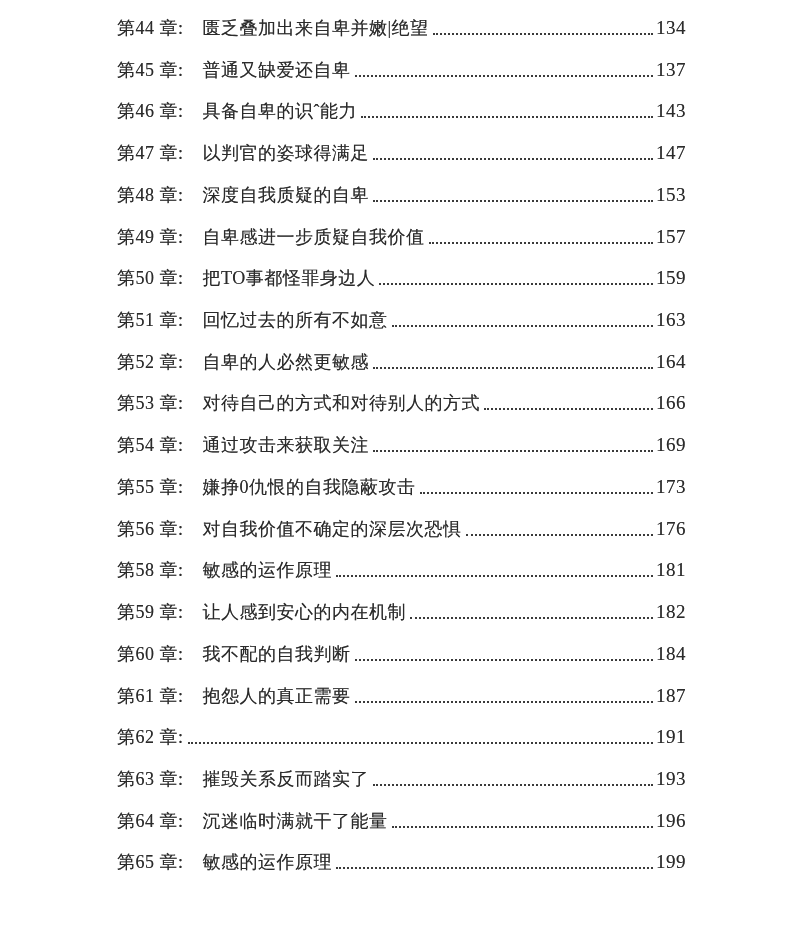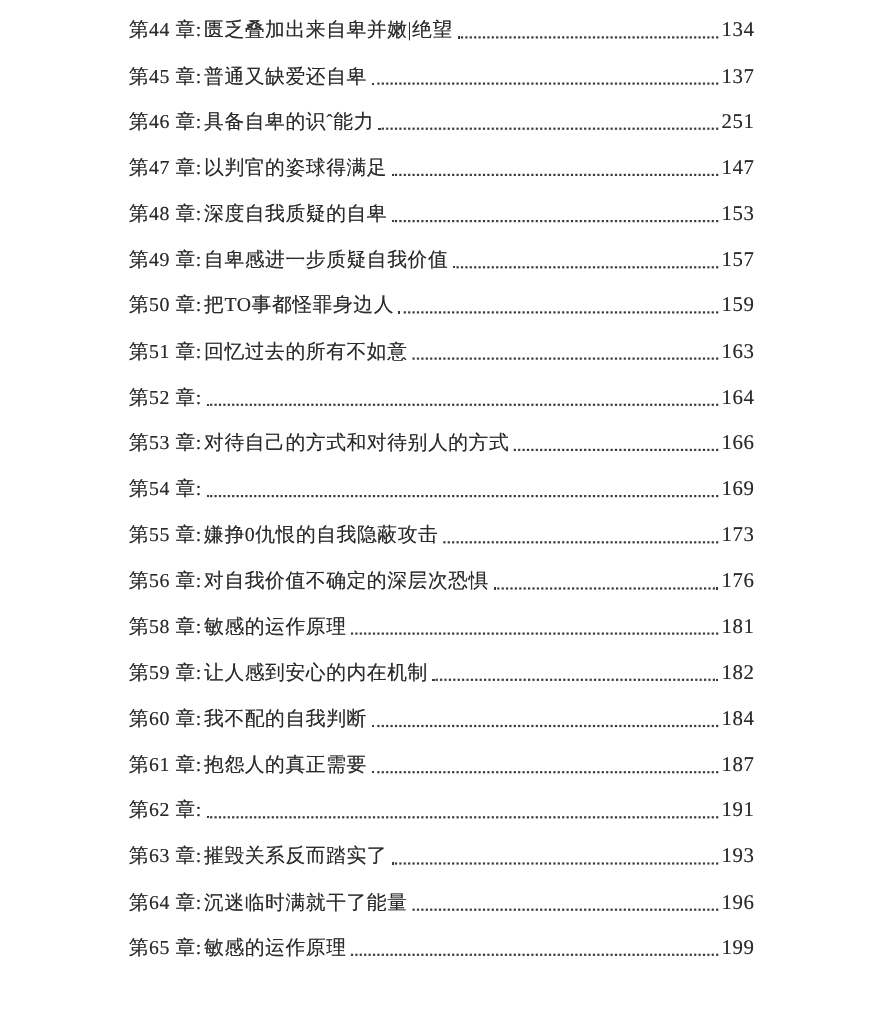--- a/index.html
+++ b/index.html
@@ -38,7 +38,7 @@
   .chapter-title {
     font-size: 18px;
     letter-spacing: 0.5px;
-    margin-left: 2px;
+    margin-left: 19px;
     text-shadow: 0 0 0.5px rgba(40,40,40,0.55);
   }
   .dot-leader {

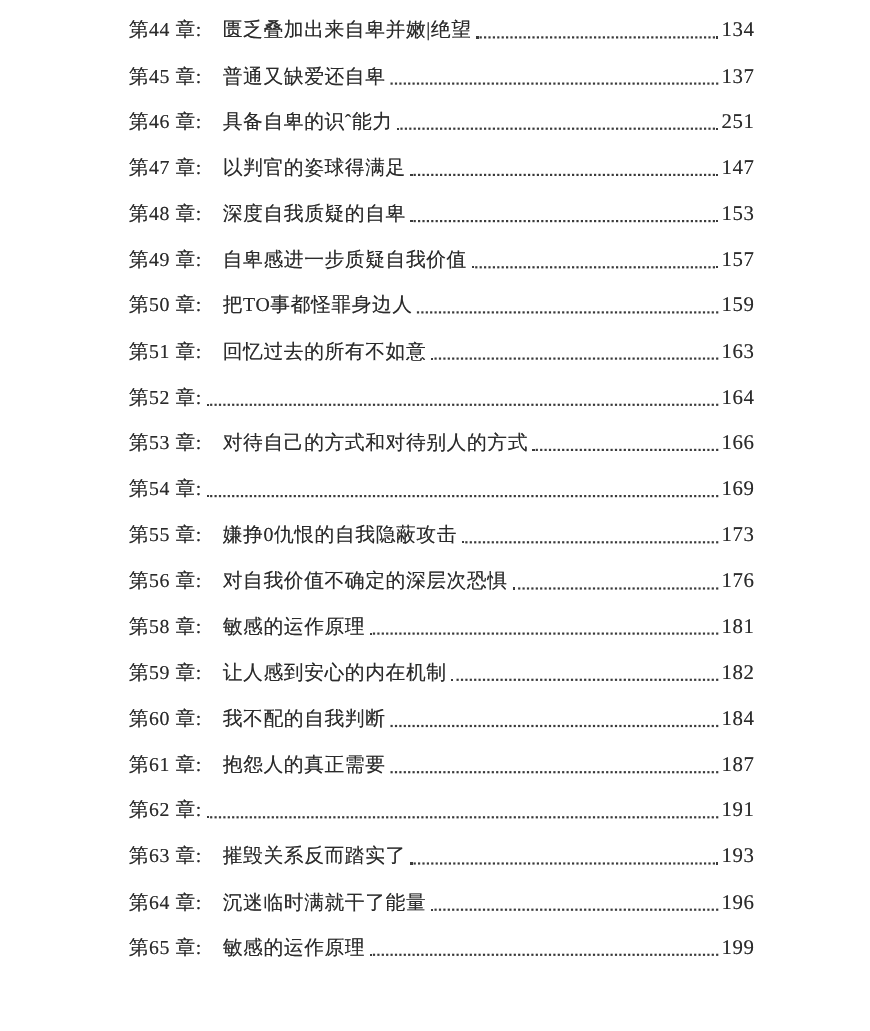--- a/index.html
+++ b/index.html
@@ -78,7 +78,7 @@
     <span class="chapter-label">第46 章:</span>
     <span class="chapter-title">具备自卑的识ˆ能力</span>
     <span class="dot-leader"></span>
-    <span class="page-number">251</span>
+    <span class="page-number">143</span>
   </div>
 
   <div class="toc-row">

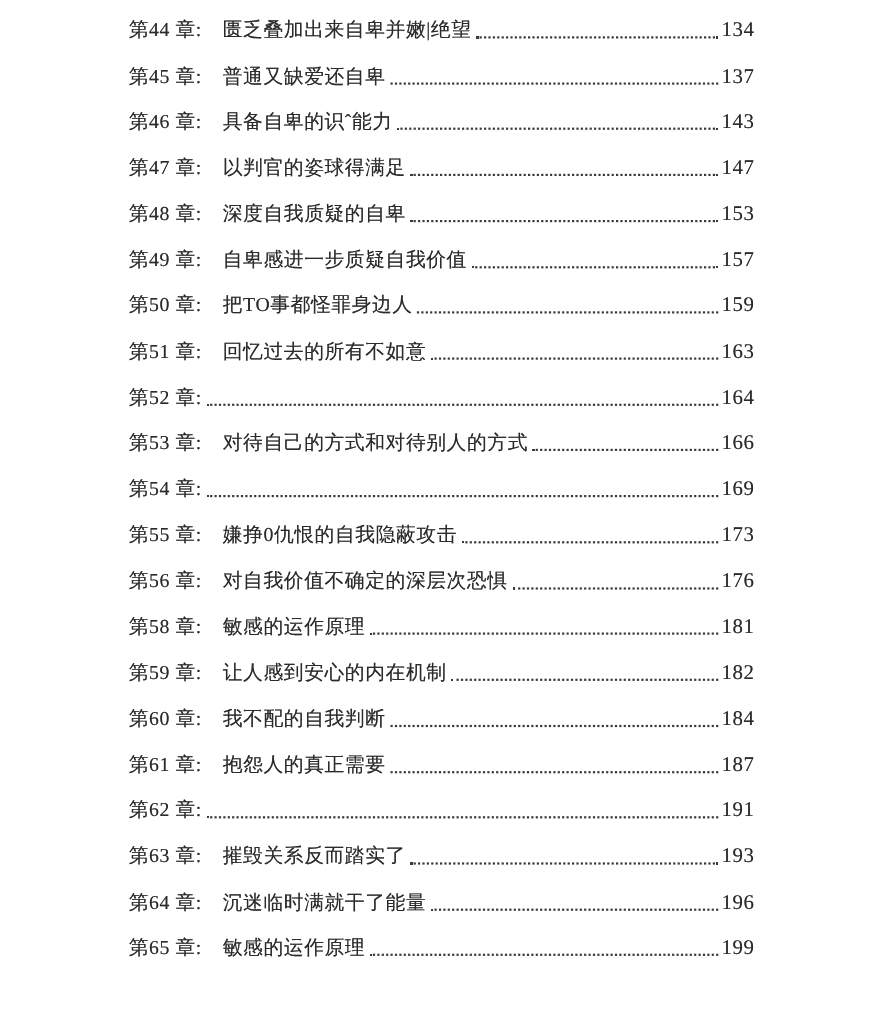--- a/index.html
+++ b/index.html
@@ -118,6 +118,7 @@
 
   <div class="toc-row">
     <span class="chapter-label">第52 章:</span>
+    <span class="chapter-title">自卑的人必然更敏感</span>
     <span class="dot-leader"></span>
     <span class="page-number">164</span>
   </div>

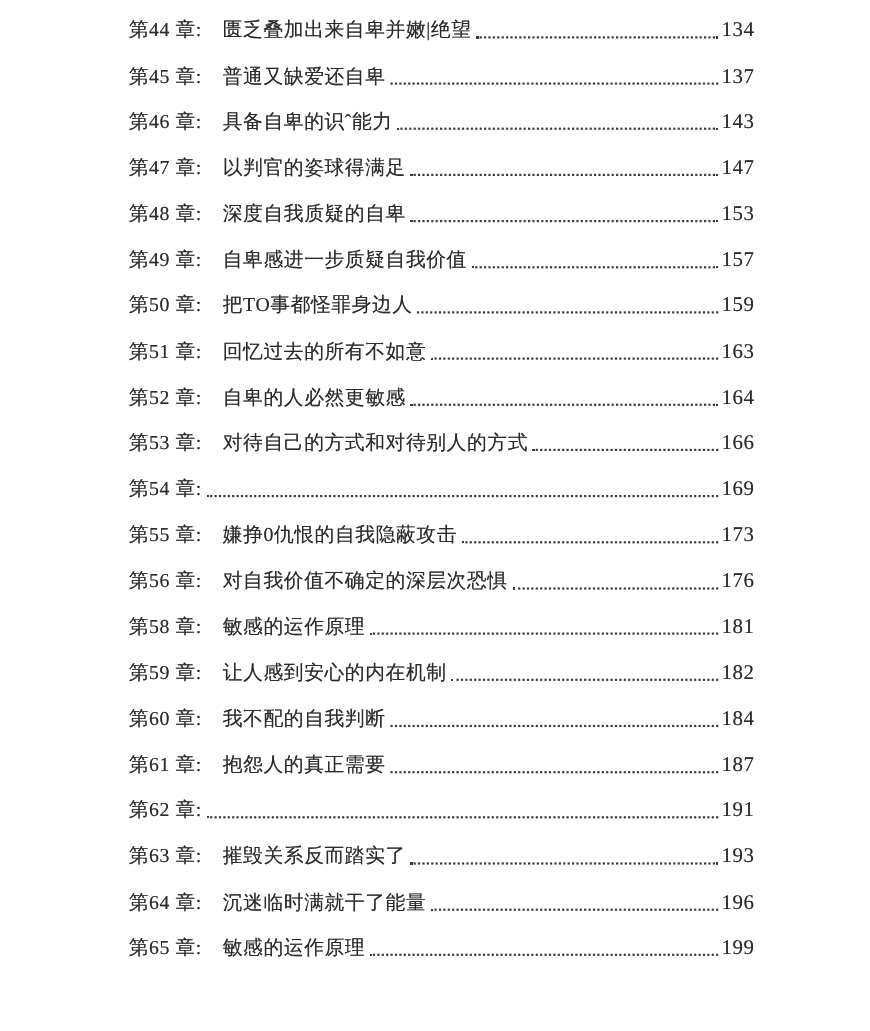--- a/index.html
+++ b/index.html
@@ -132,6 +132,7 @@
 
   <div class="toc-row">
     <span class="chapter-label">第54 章:</span>
+    <span class="chapter-title">通过攻击来获取关注</span>
     <span class="dot-leader"></span>
     <span class="page-number">169</span>
   </div>

